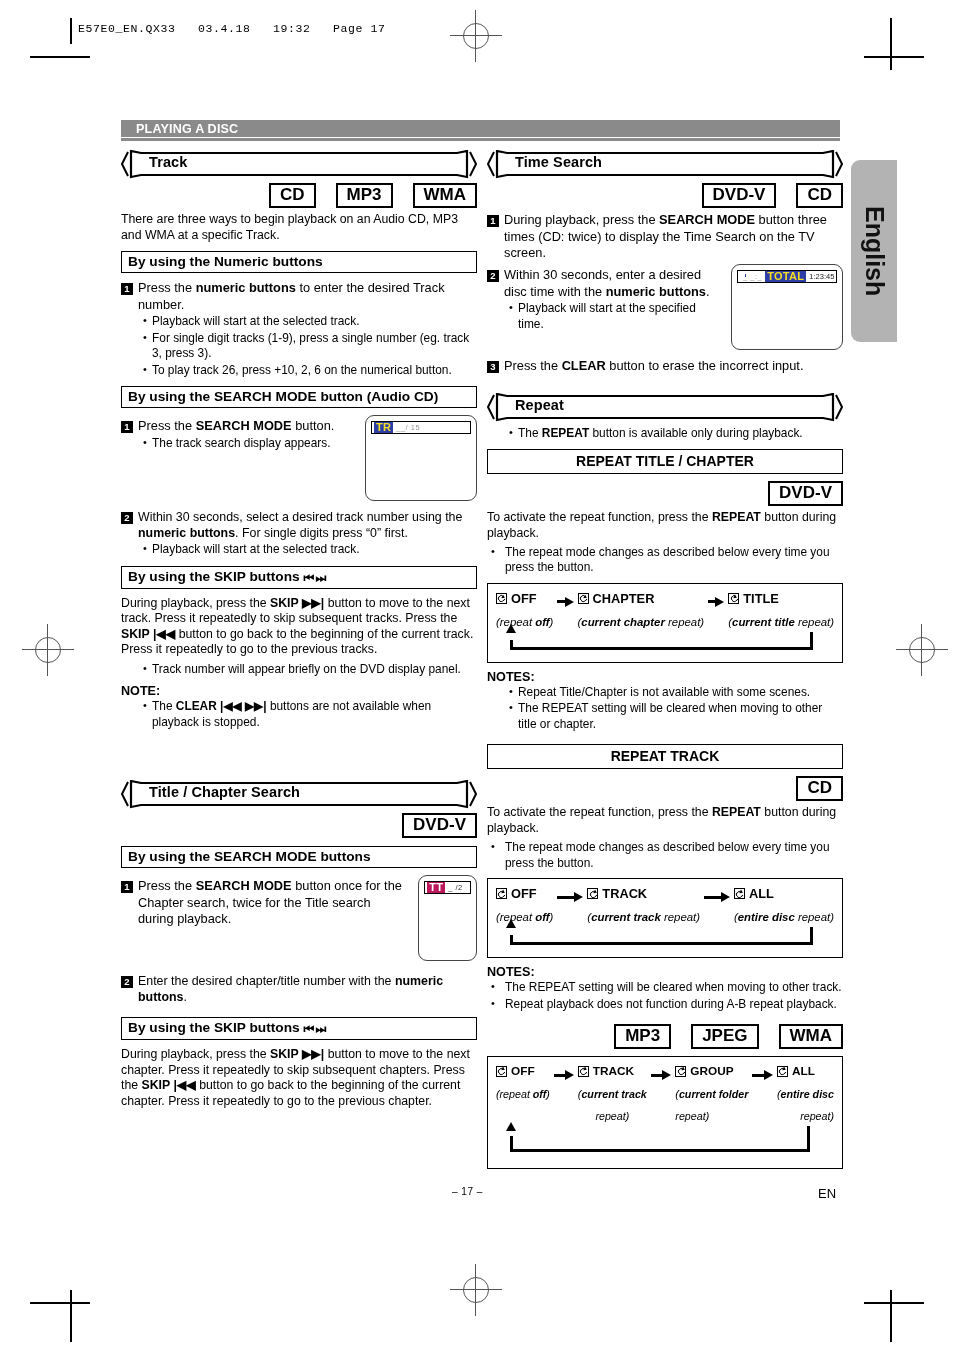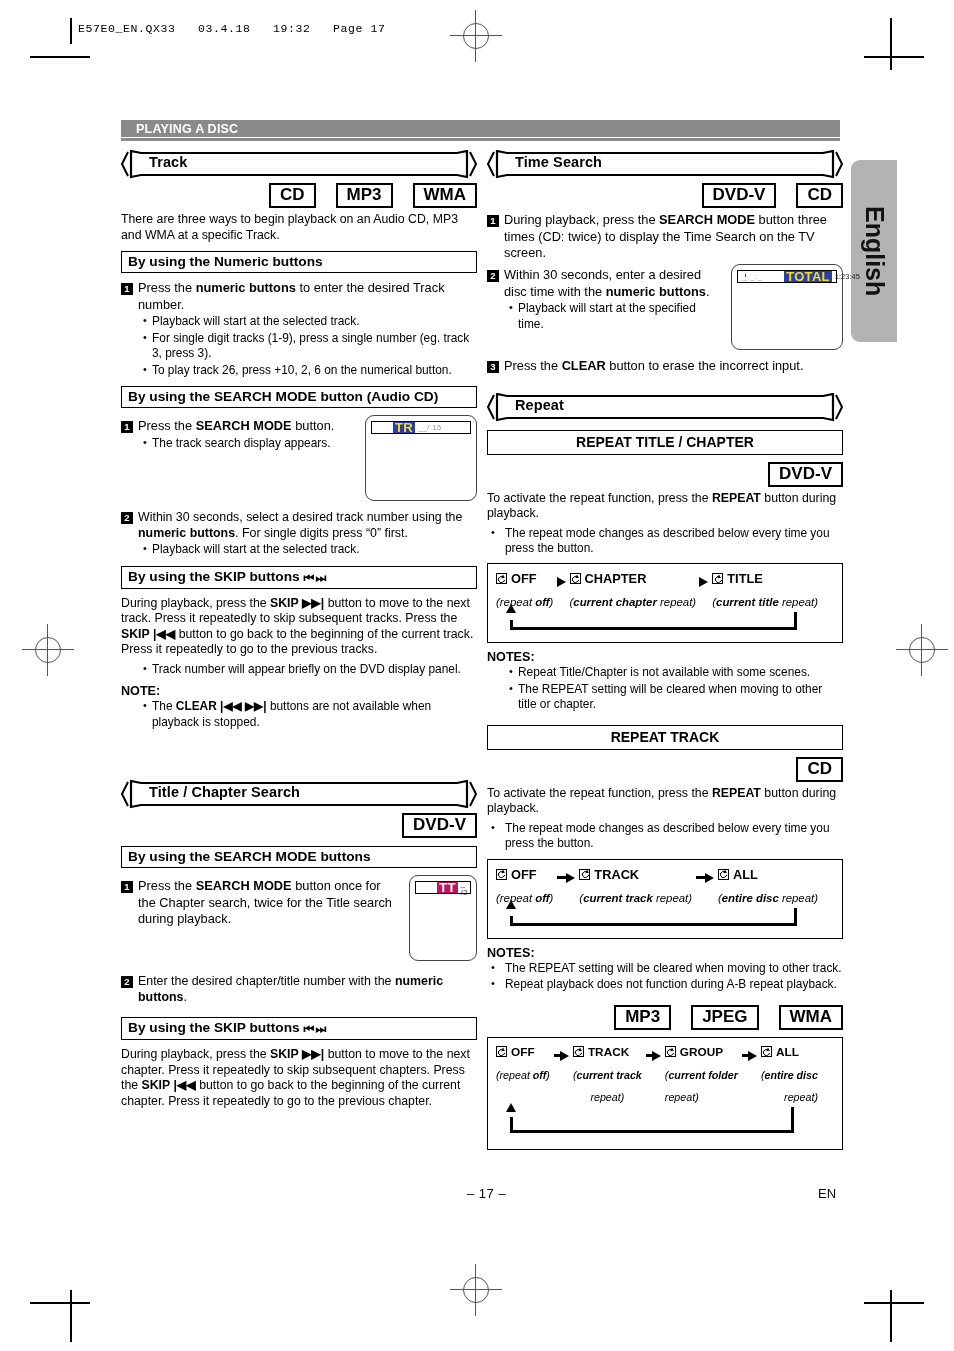--- a/index.html
+++ b/index.html
@@ -124,8 +124,8 @@
     display:flex; align-items:center; padding:0 2px; gap:3px;
   }
   .tag {
-    font-size:13px; font-weight:bold; line-height:9px;
-    padding:1px 2px; letter-spacing:0.3px;margin-left:19px;
+    font-size:11px; font-weight:bold; line-height:9px;
+    padding:1px 2px; letter-spacing:0.3px;
   }
   .tag.blue { background:#2d3fa5; color:#f5dd22; }
   .tag.grey { background:#be185d; color:#fff; }

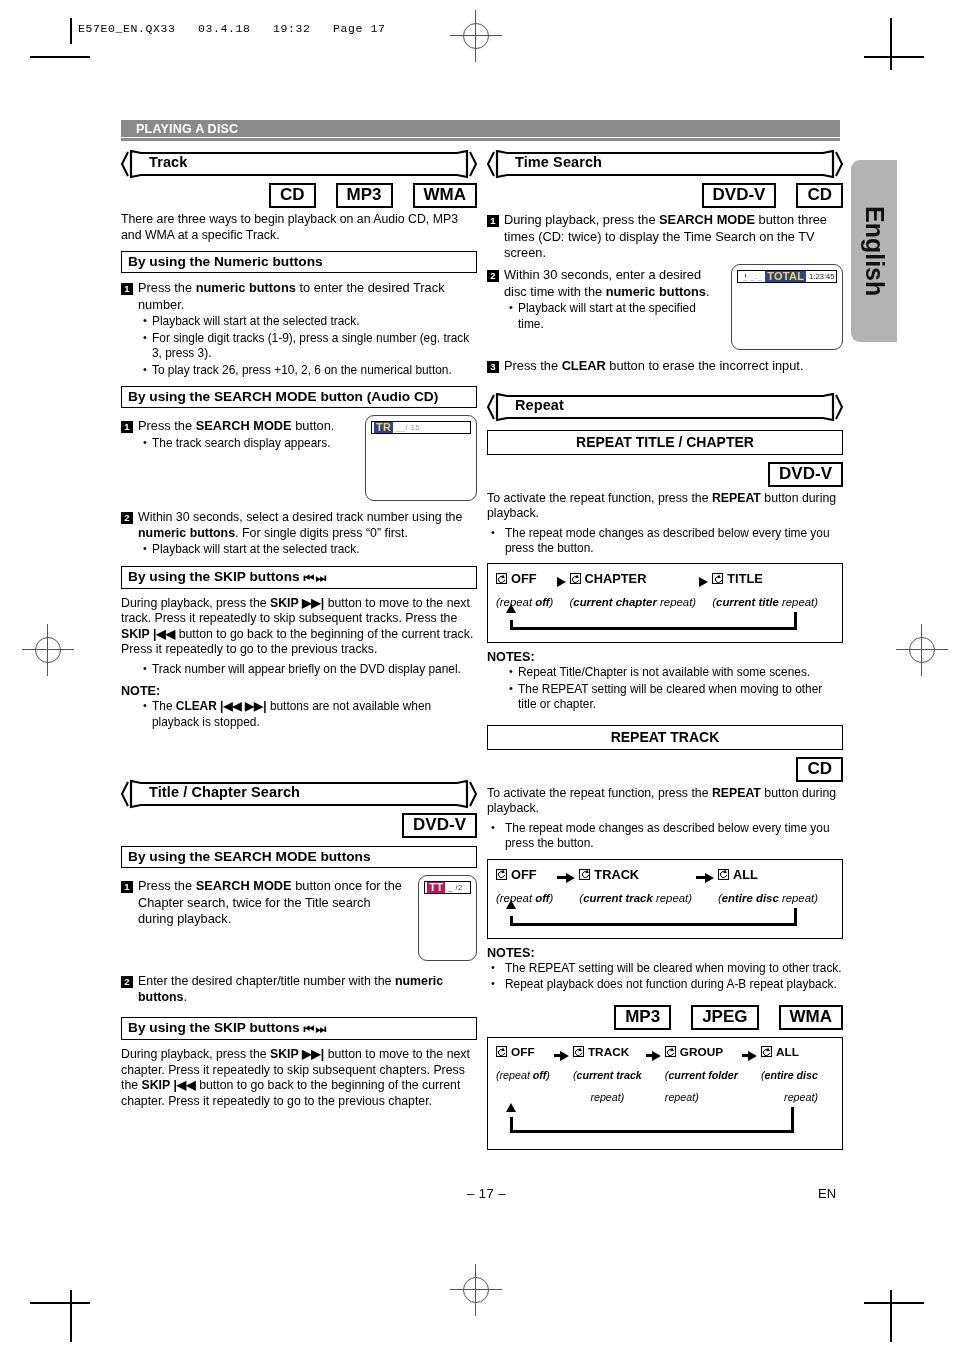--- a/index.html
+++ b/index.html
@@ -399,6 +399,9 @@
       <div class="rtitle">Repeat</div>
     </div>
 
+    <ul class="bul ind">
+      <li><span>The </span><b>REPEAT</b><span> button is available only during playback.</span></li>
+    </ul>
 
     <div class="subhead center">REPEAT TITLE / CHAPTER</div>
     <div class="badges">

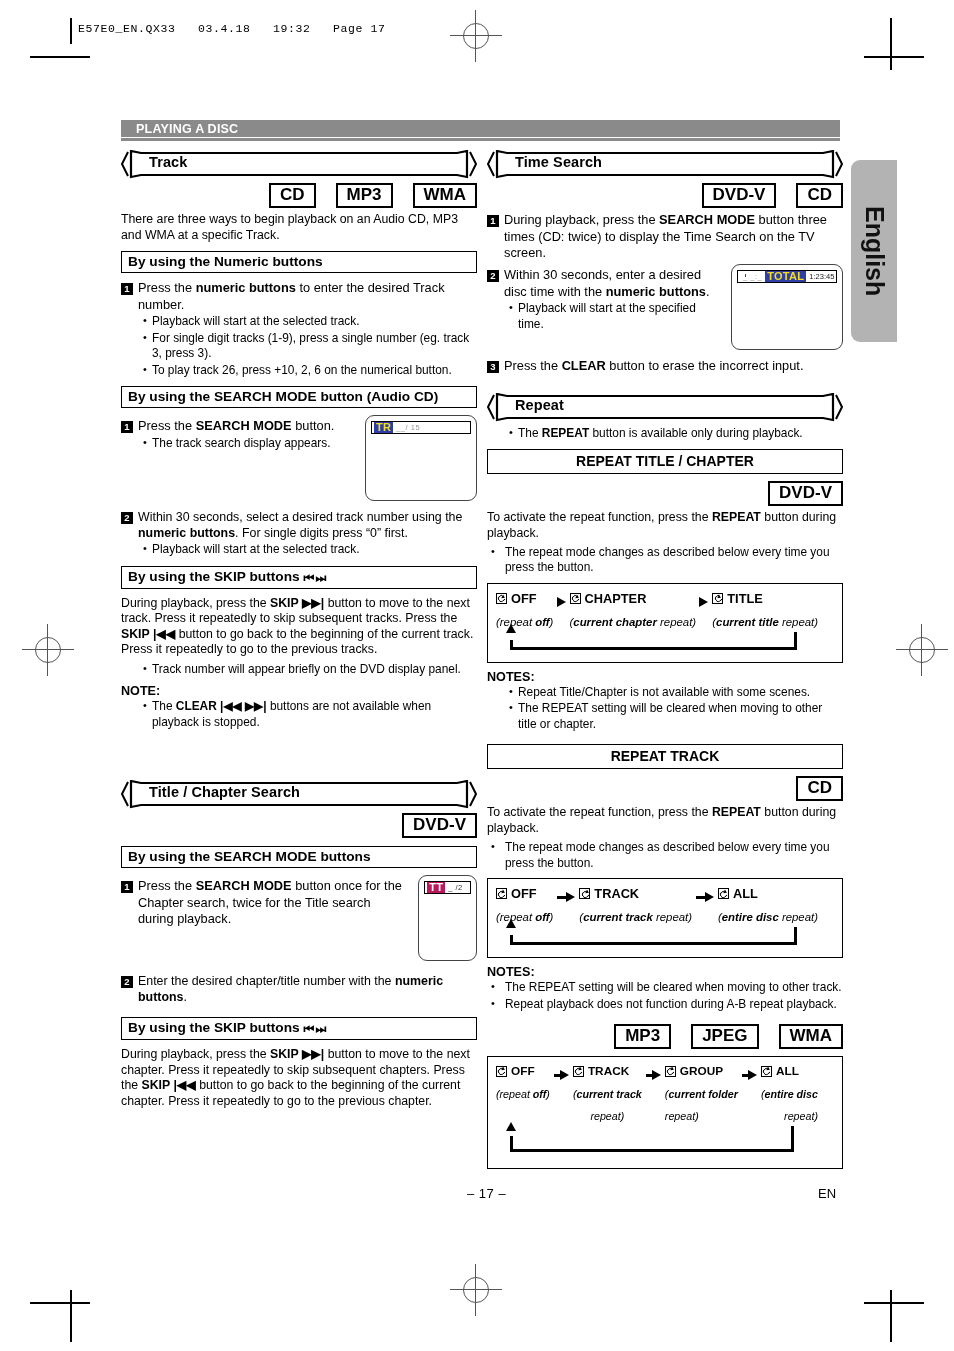--- a/index.html
+++ b/index.html
@@ -149,7 +149,7 @@
   .row2 { display:flex; gap:10px; align-items:flex-start; }
 
   
-  .flowbox { border:1.6px solid #000; padding:7px 24px 10px 8px; margin-top:7px; position:relative; background:#fff; }
+  .flowbox { border:1.6px solid #000; padding:7px 8px 10px 8px; margin-top:7px; position:relative; background:#fff; }
   .flowrow { display:flex; align-items:center; justify-content:space-between; }
   .fnode { text-align:left; }
   .fnode .ftop { font-size:12.8px; font-weight:bold; white-space:nowrap; display:flex; align-items:center; gap:4px; }

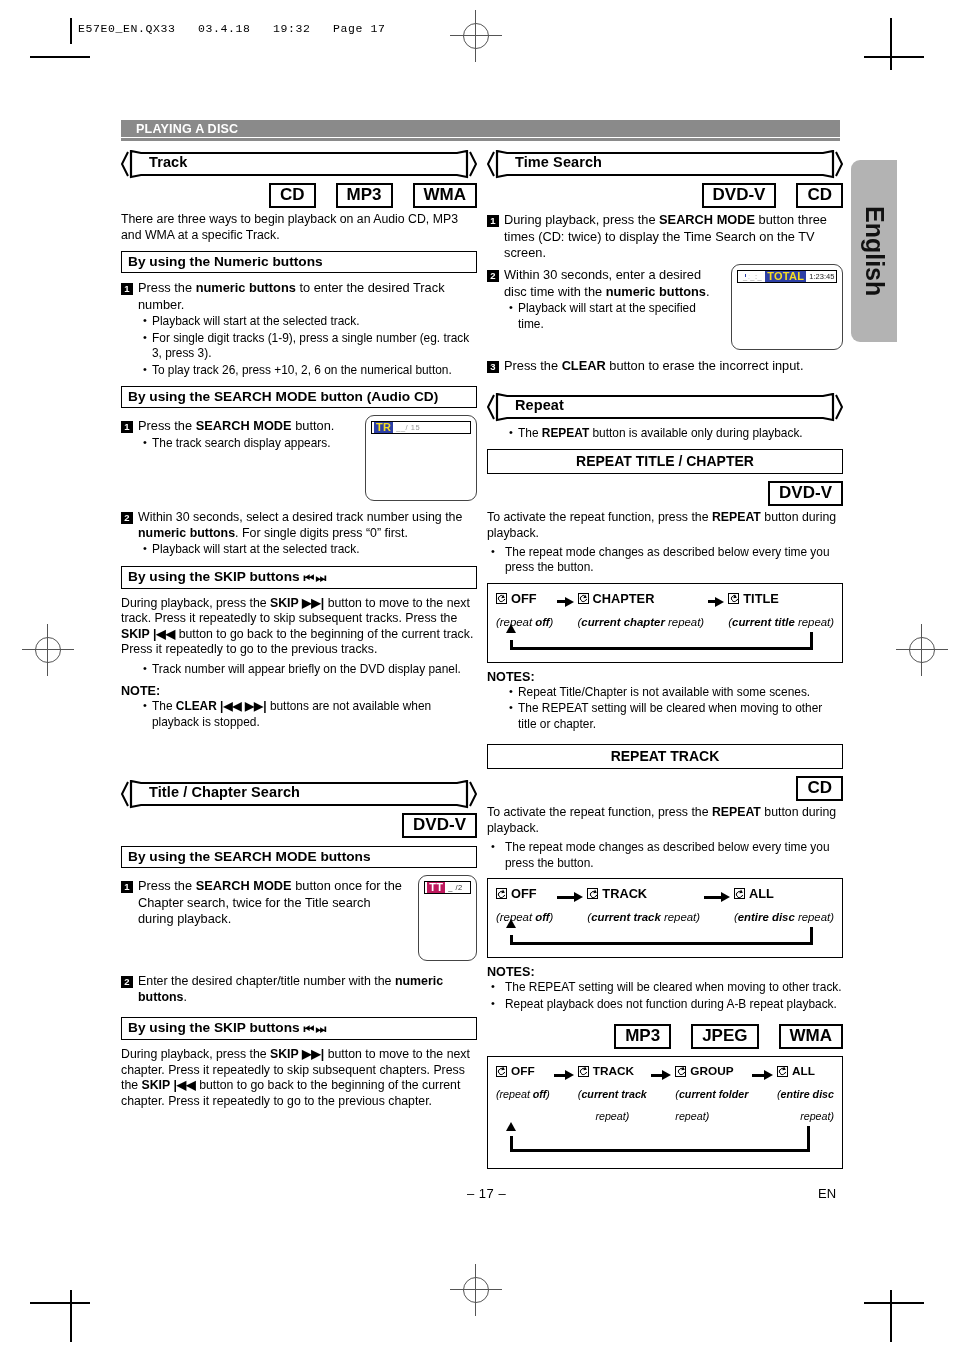--- a/index.html
+++ b/index.html
@@ -188,7 +188,7 @@
   .skipg { display:inline-block; letter-spacing:-1px; font-size:12px; vertical-align:-1px; }
 
   
-  .pagenum { position:absolute; left:467px; top:1186px; font-size:13px; letter-spacing:0.5px; }
+  .pagenum { position:absolute; left:452px; top:1186px; font-size:10px; letter-spacing:0.5px; }
   .encode  { position:absolute; left:818px; top:1186px; font-size:13px; font-weight:normal; }
 </style>
 </head>

